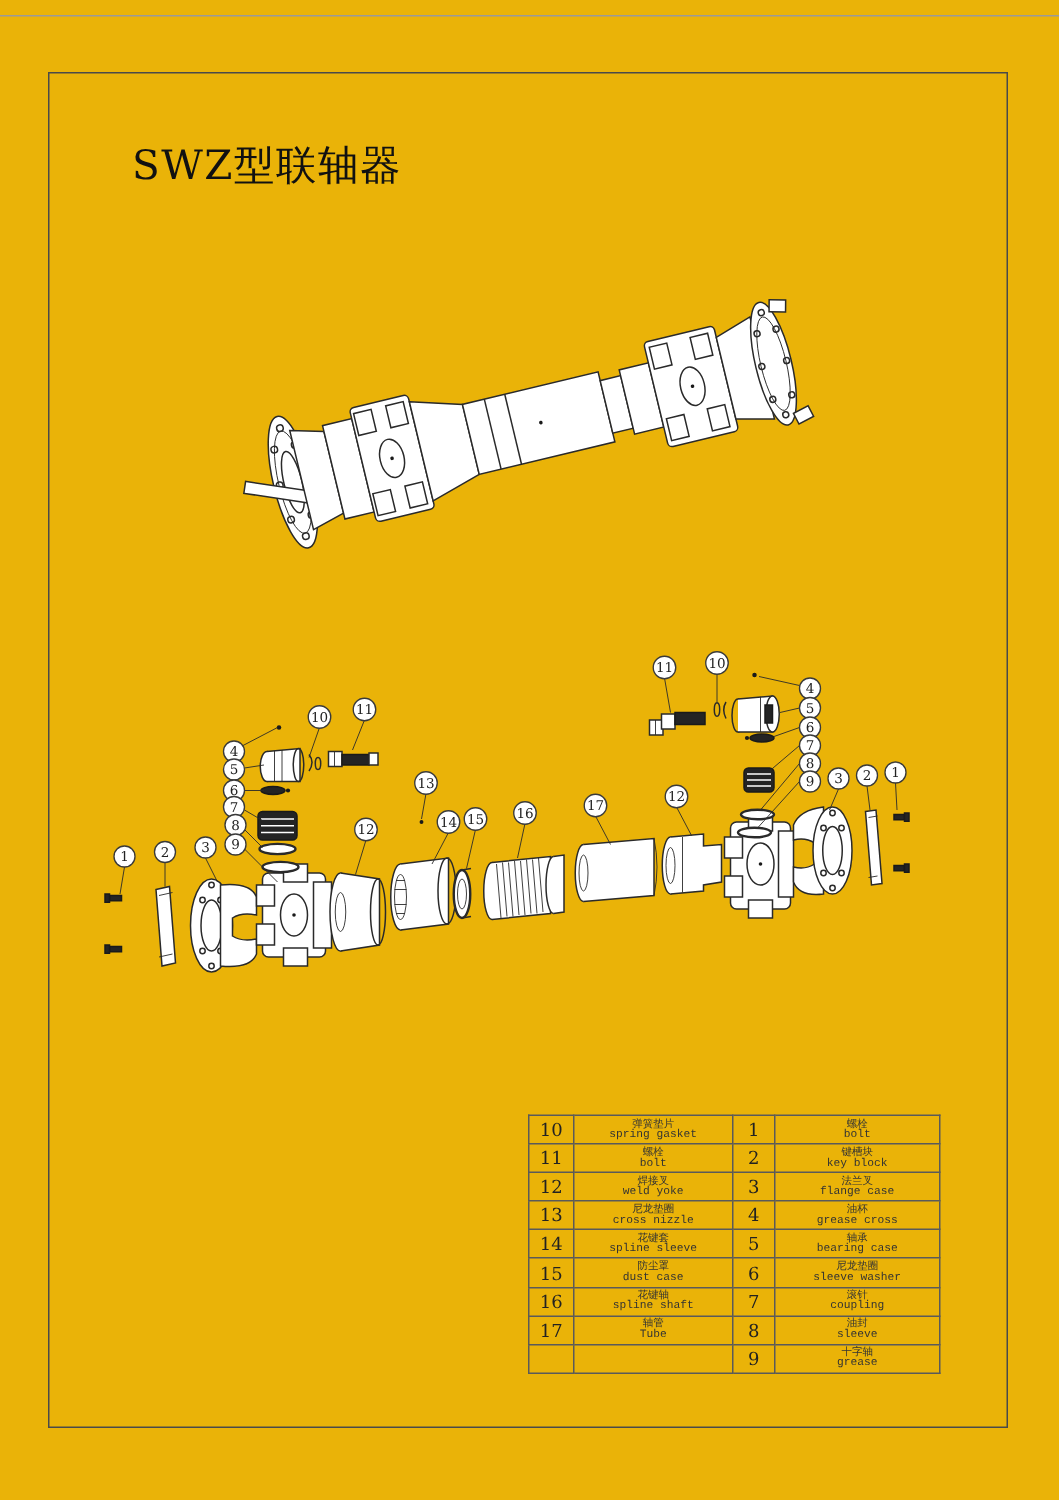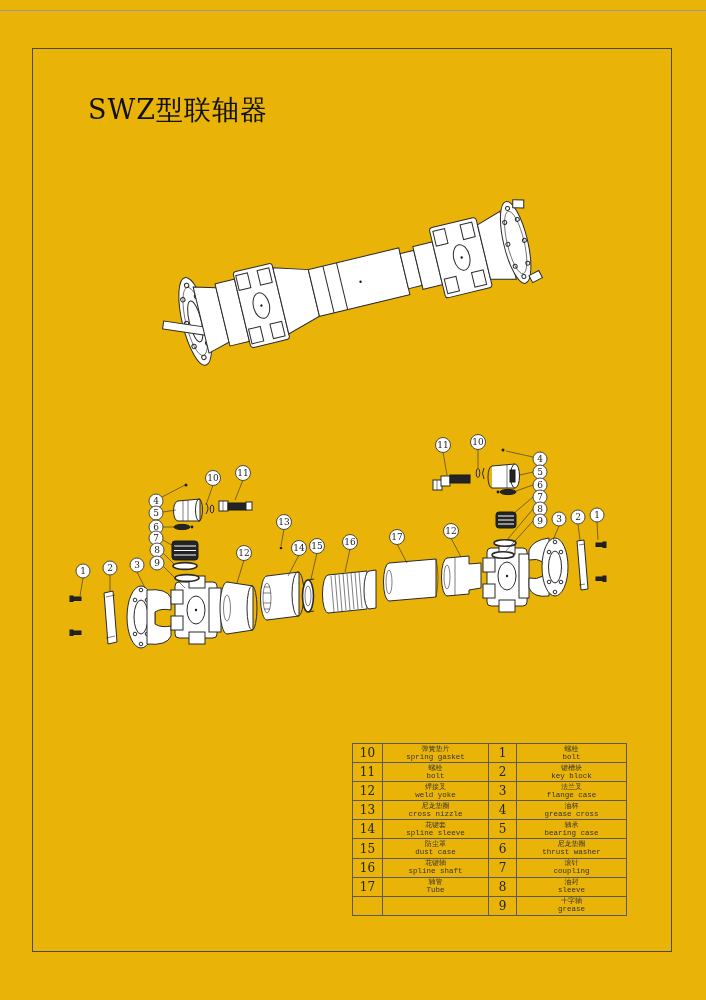--- a/index.html
+++ b/index.html
@@ -520,7 +520,7 @@
         <td class="num">6</td>
         <td class="name">
             <div class="zh">尼龙垫圈</div>
-            <div class="en">thrust washer</div>
+            <div class="en">sleeve washer</div>
           </td>
       </tr>
       <tr>

